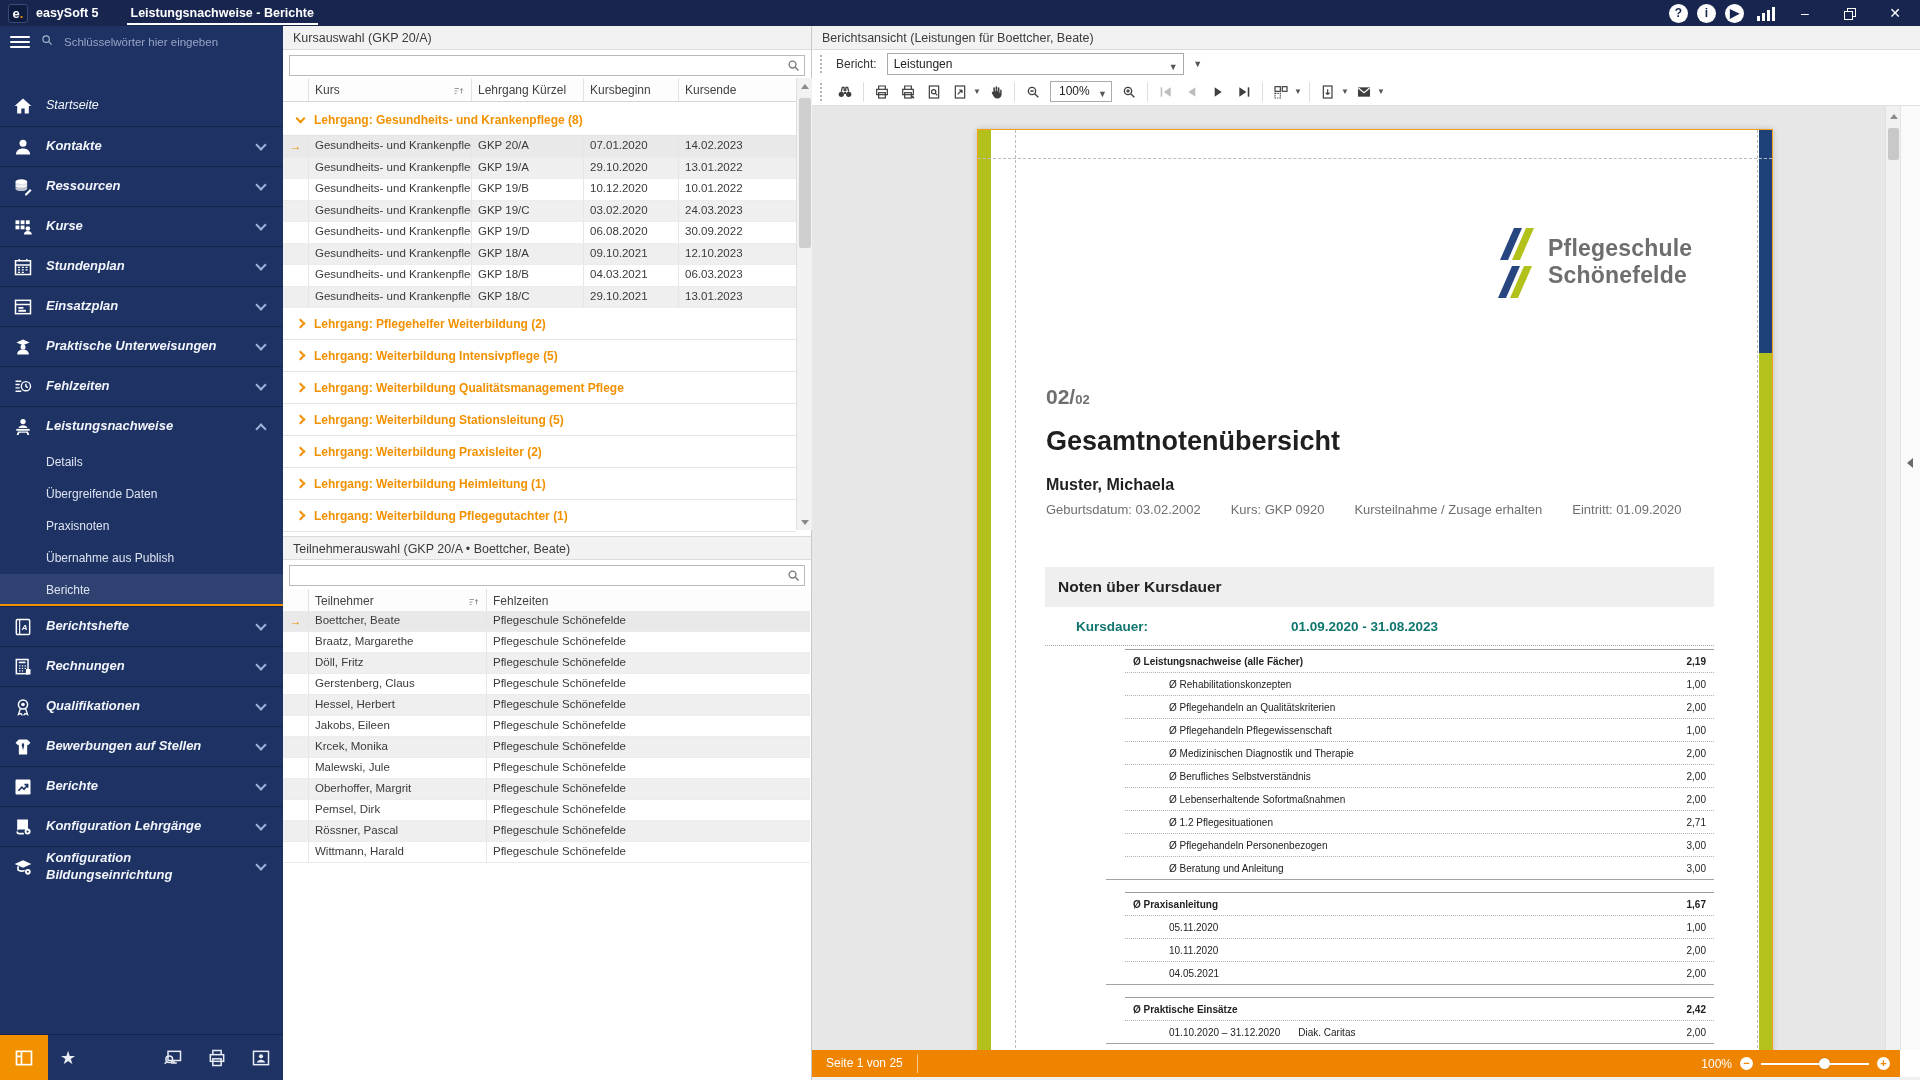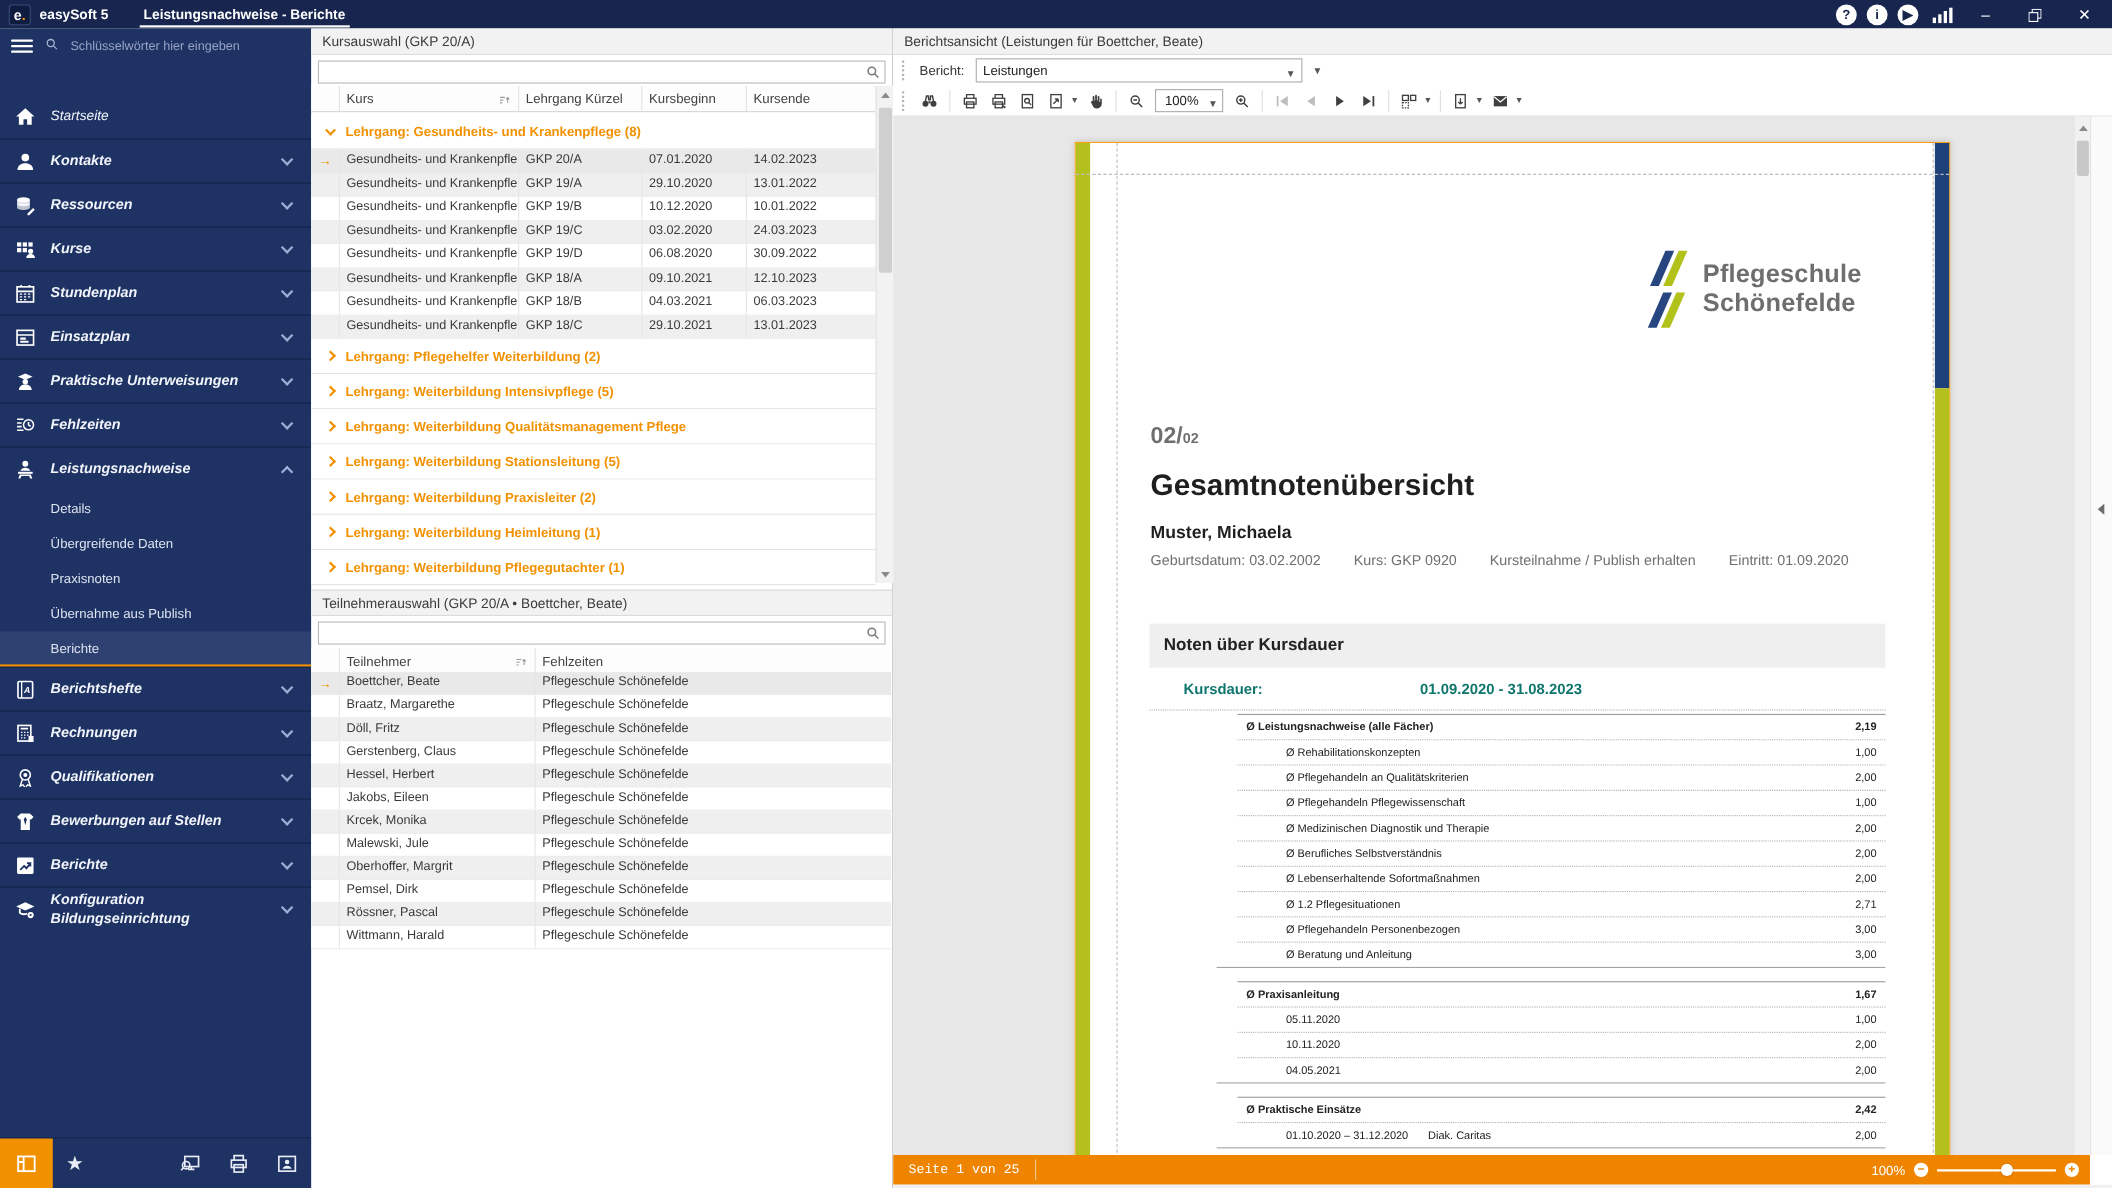--- a/index.html
+++ b/index.html
@@ -768,7 +768,7 @@
         <div class="rep-meta">
           <span>Geburtsdatum: 03.02.2002</span>
           <span>Kurs: GKP 0920</span>
-          <span>Kursteilnahme / Publish erhalten</span>
+          <span>Kursteilnahme / Zusage erhalten</span>
           <span>Eintritt: 01.09.2020</span>
         </div>
 

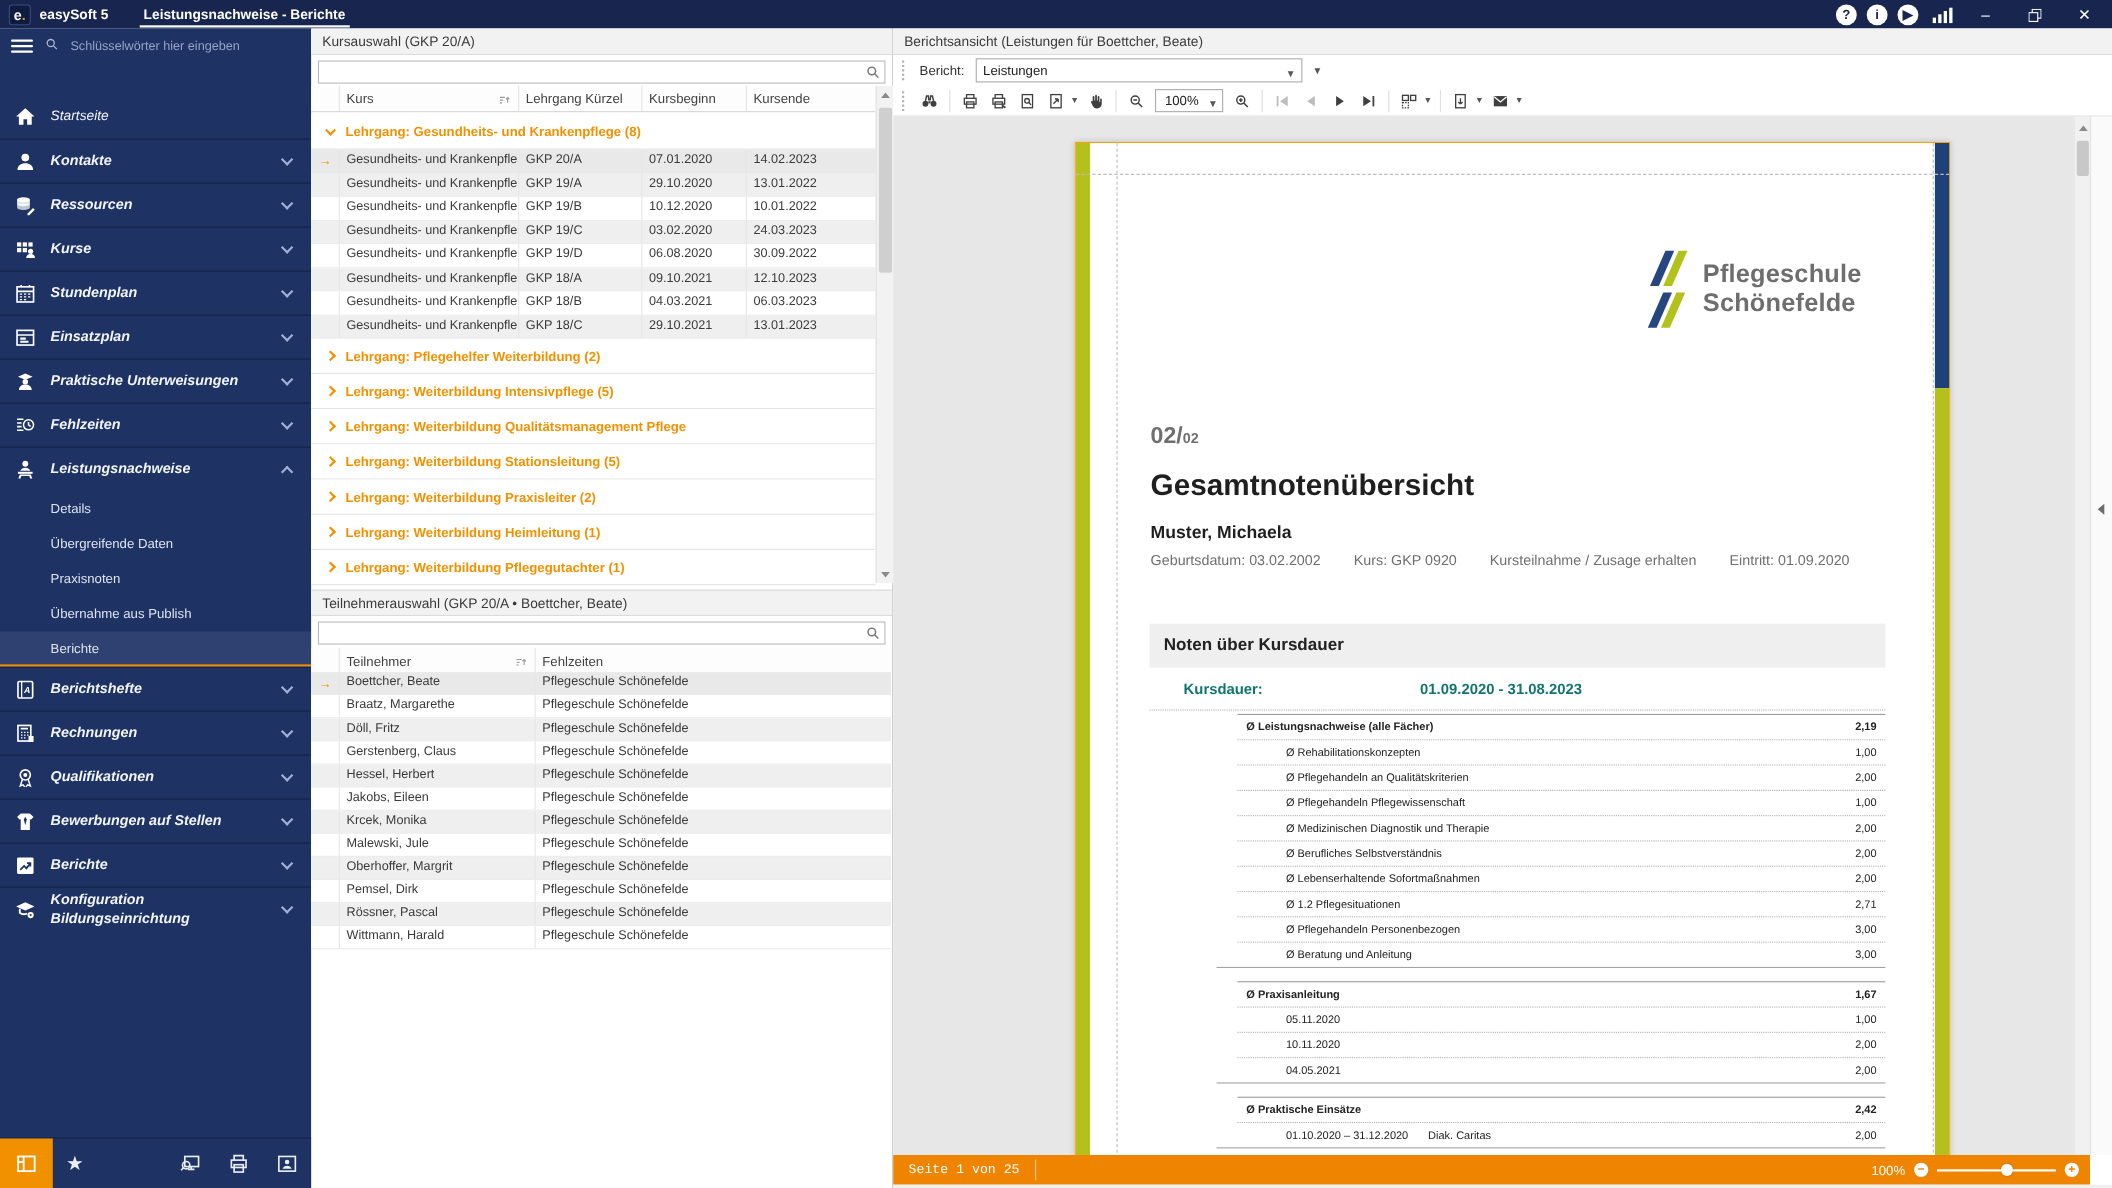--- a/index.html
+++ b/index.html
@@ -367,6 +367,18 @@
         <div class="nav-item">
           <span class="nav-ic">
             <svg viewBox="0 0 24 24" fill="currentColor">
+              <path d="M5 3h13v12H7.5A2.5 2.5 0 0 0 5 17.5z"></path>
+              <path d="M5 17.5A2.5 2.5 0 0 0 7.5 20H13" fill="none" stroke="currentColor" stroke-width="2"></path>
+              <circle cx="17.5" cy="17.5" r="3.6"></circle>
+              <circle cx="17.5" cy="17.5" r="1.3" fill="#1e3263"></circle>
+            </svg>
+          </span>
+          <span class="nav-lbl">Konfiguration Lehrgänge</span>
+          <span class="chev"></span>
+        </div>
+        <div class="nav-item">
+          <span class="nav-ic">
+            <svg viewBox="0 0 24 24" fill="currentColor">
               <path d="M2 8.5L12 4l10 4.5L12 13z"></path>
               <path d="M6 11v4.5c1.5 1.3 5 1.8 8 .8" fill="none" stroke="currentColor" stroke-width="2"></path>
               <circle cx="17.8" cy="17.8" r="3.4"></circle>

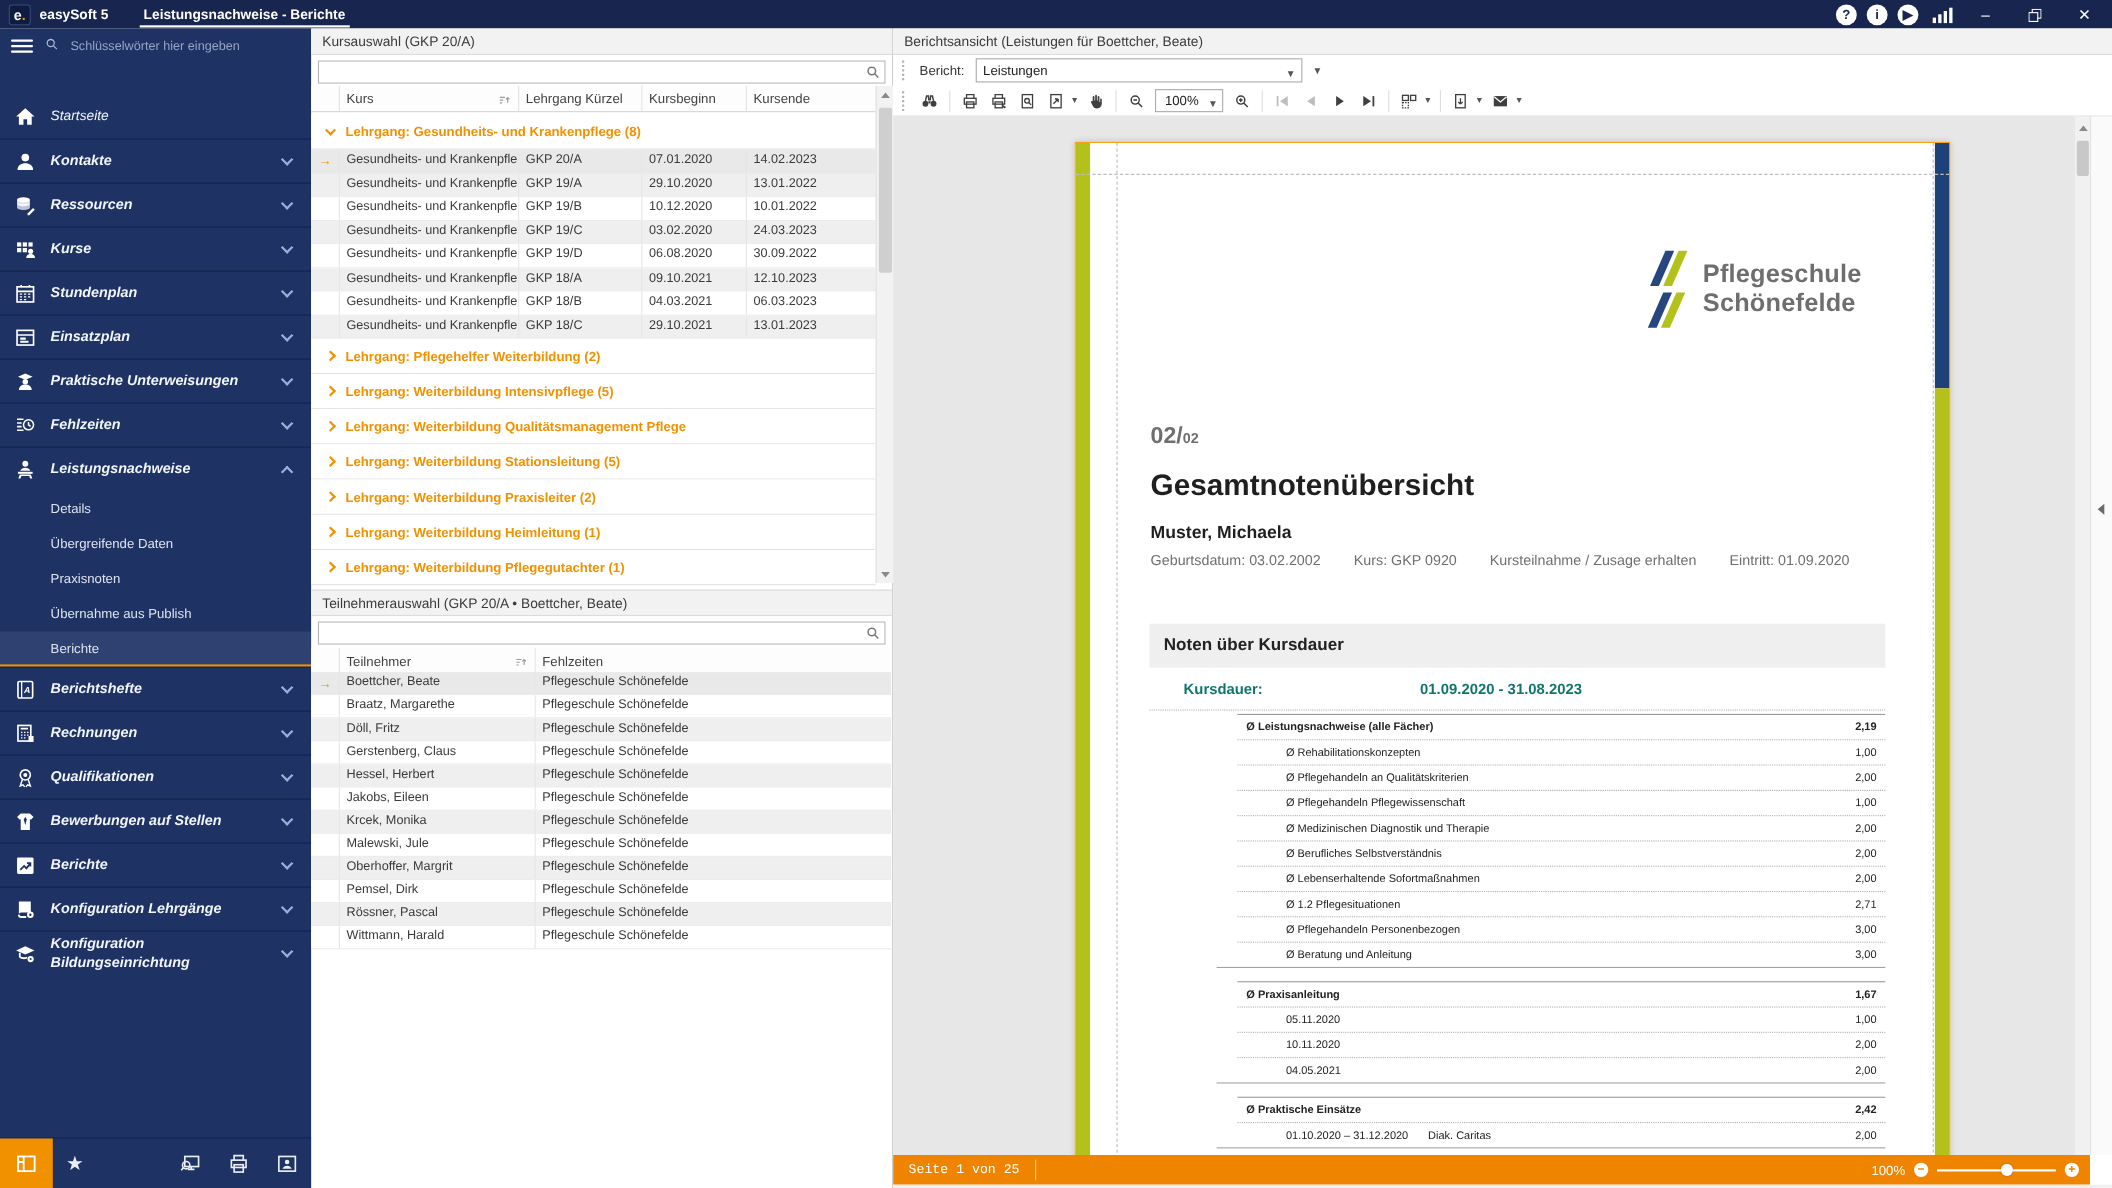--- a/index.html
+++ b/index.html
@@ -152,7 +152,7 @@
   
   .statusbar { position:absolute; left:0; right:20px; bottom:3px; height:27px; background:#ef8400; color:#fff;
                display:flex; align-items:center; font-size:12px; }
-  .sb-page { padding:0 14px; height:19px; line-height:19px; border-right:1px solid rgba(255,255,255,.55);font-family:Liberation Mono, monospace; }
+  .sb-page { padding:0 14px; height:19px; line-height:19px; border-right:1px solid rgba(255,255,255,.55); }
   .sb-zoomwrap { margin-left:auto; display:flex; align-items:center; gap:8px; padding-right:10px; }
   .sb-circle { width:13px; height:13px; border-radius:50%; background:#fff; color:#ef8400; font-size:11px;
                font-weight:bold; line-height:12px; text-align:center; }

